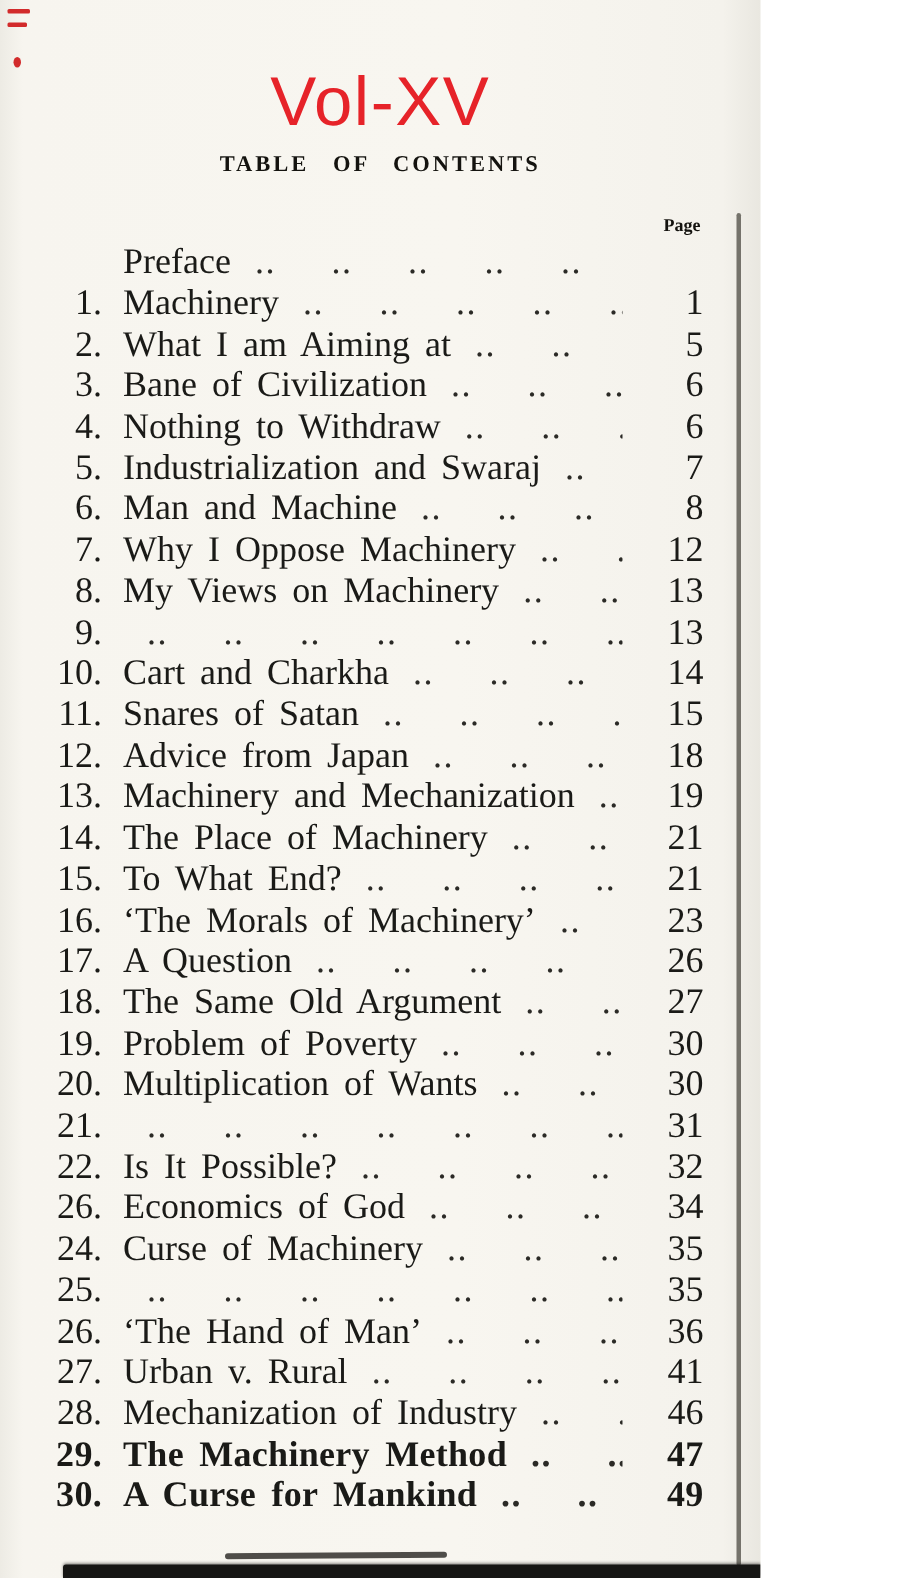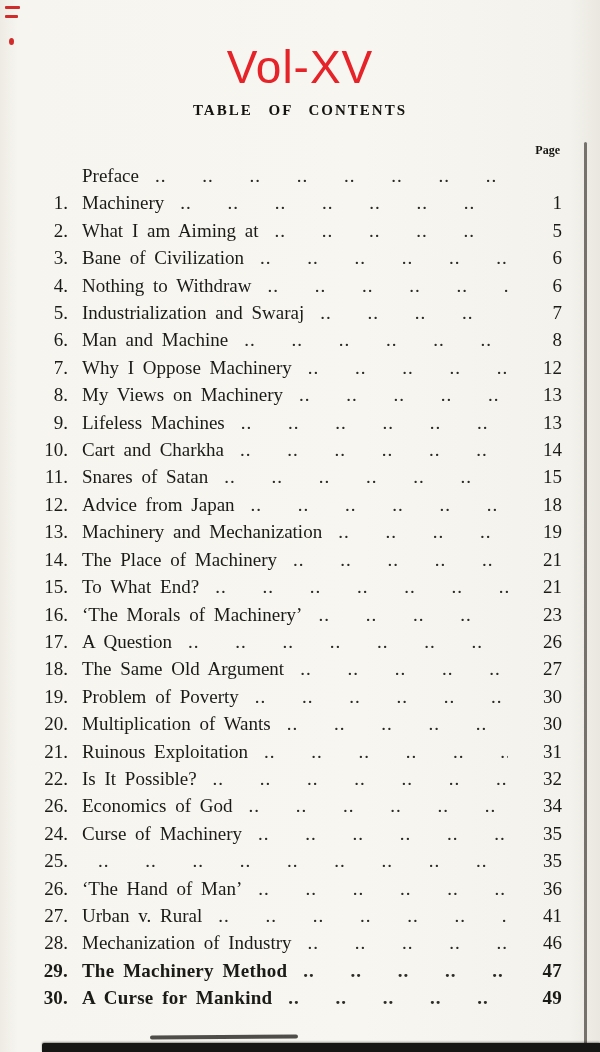--- a/index.html
+++ b/index.html
@@ -7,7 +7,7 @@
 
   .paper {
     position:relative;
-    width:600px; height:1052px;
+    width:507px; height:1052px;
     overflow:hidden;
     background:linear-gradient(90deg,#edebe4 0,#f7f5ef 3%,#f8f6f0 60%,#f4f2ec 95%,#e9e7e0 100%);
     color:#1a1a17;

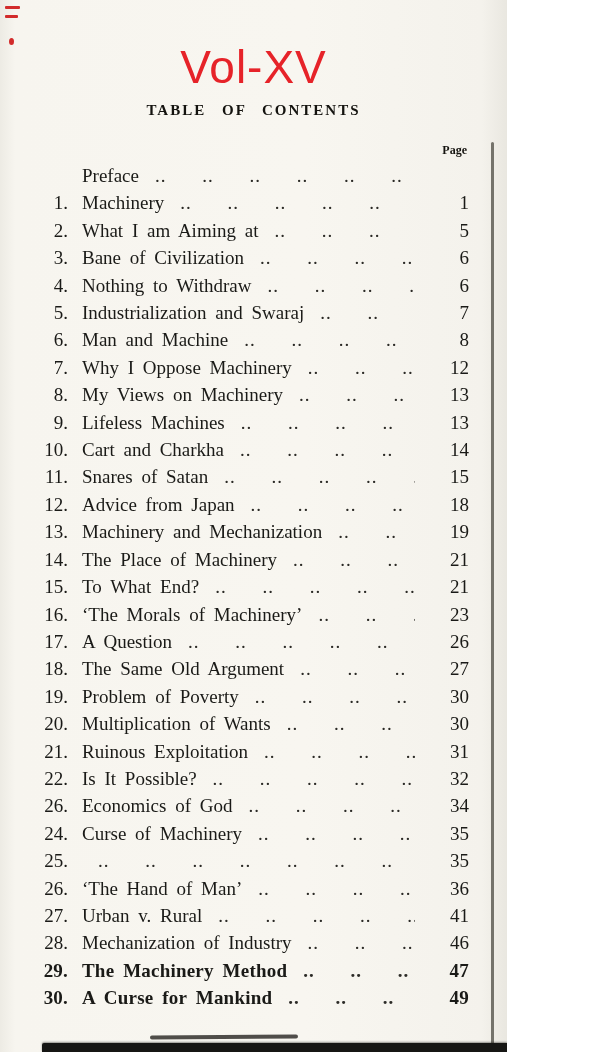--- a/index.html
+++ b/index.html
@@ -52,7 +52,7 @@
   .toc { margin:4px 38px 0 10px; }
   .row {
     display:flex; align-items:baseline;
-    font-size:19px; line-height:27.4px;
+    font-size:24px; line-height:27.4px;
     word-spacing:4px; white-space:nowrap;
   }
   .row.heavy { font-weight:bold; letter-spacing:.2px; }

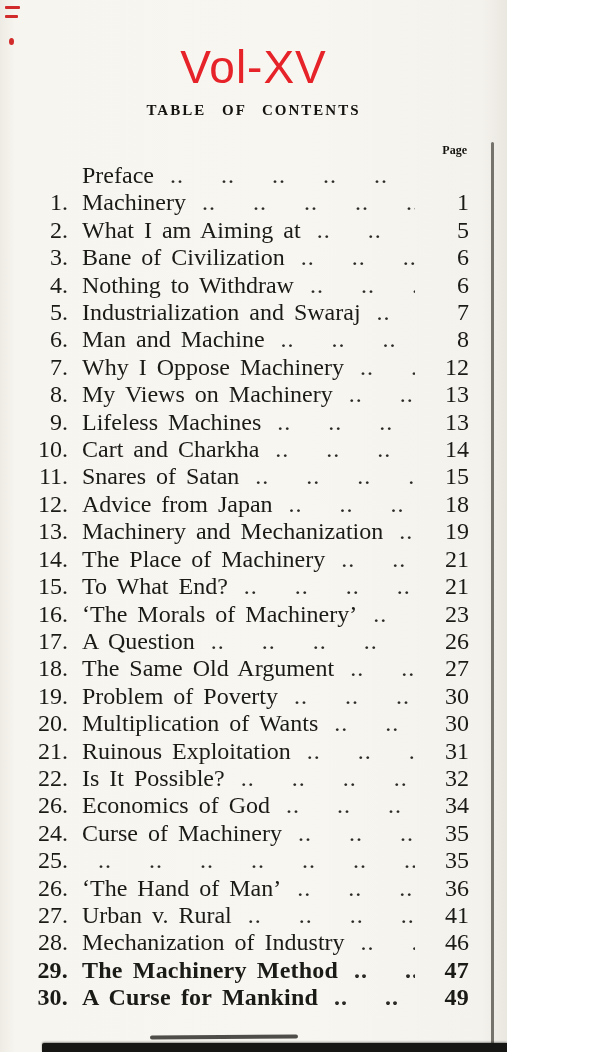--- a/index.html
+++ b/index.html
@@ -137,7 +137,6 @@
       </div>
       <div class="row">
         <span class="num">9.</span>
-        <span class="title">Lifeless Machines</span>
         <span class="leader"></span>
         <span class="pageno">13</span>
       </div>

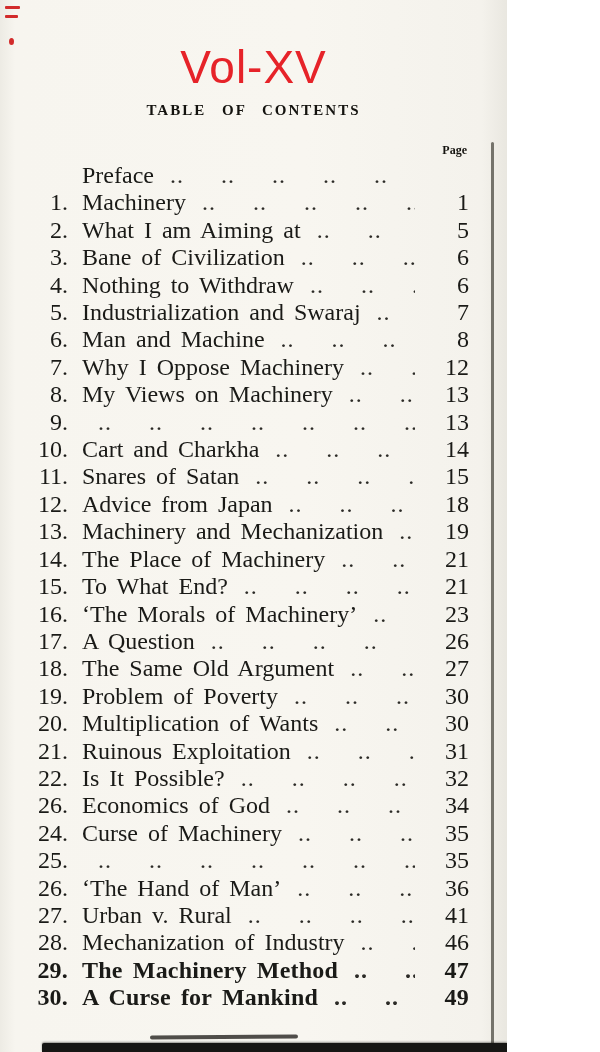--- a/index.html
+++ b/index.html
@@ -208,7 +208,6 @@
       </div>
       <div class="row">
         <span class="num">21.</span>
-        <span class="title">Ruinous Exploitation</span>
         <span class="leader"></span>
         <span class="pageno">31</span>
       </div>

